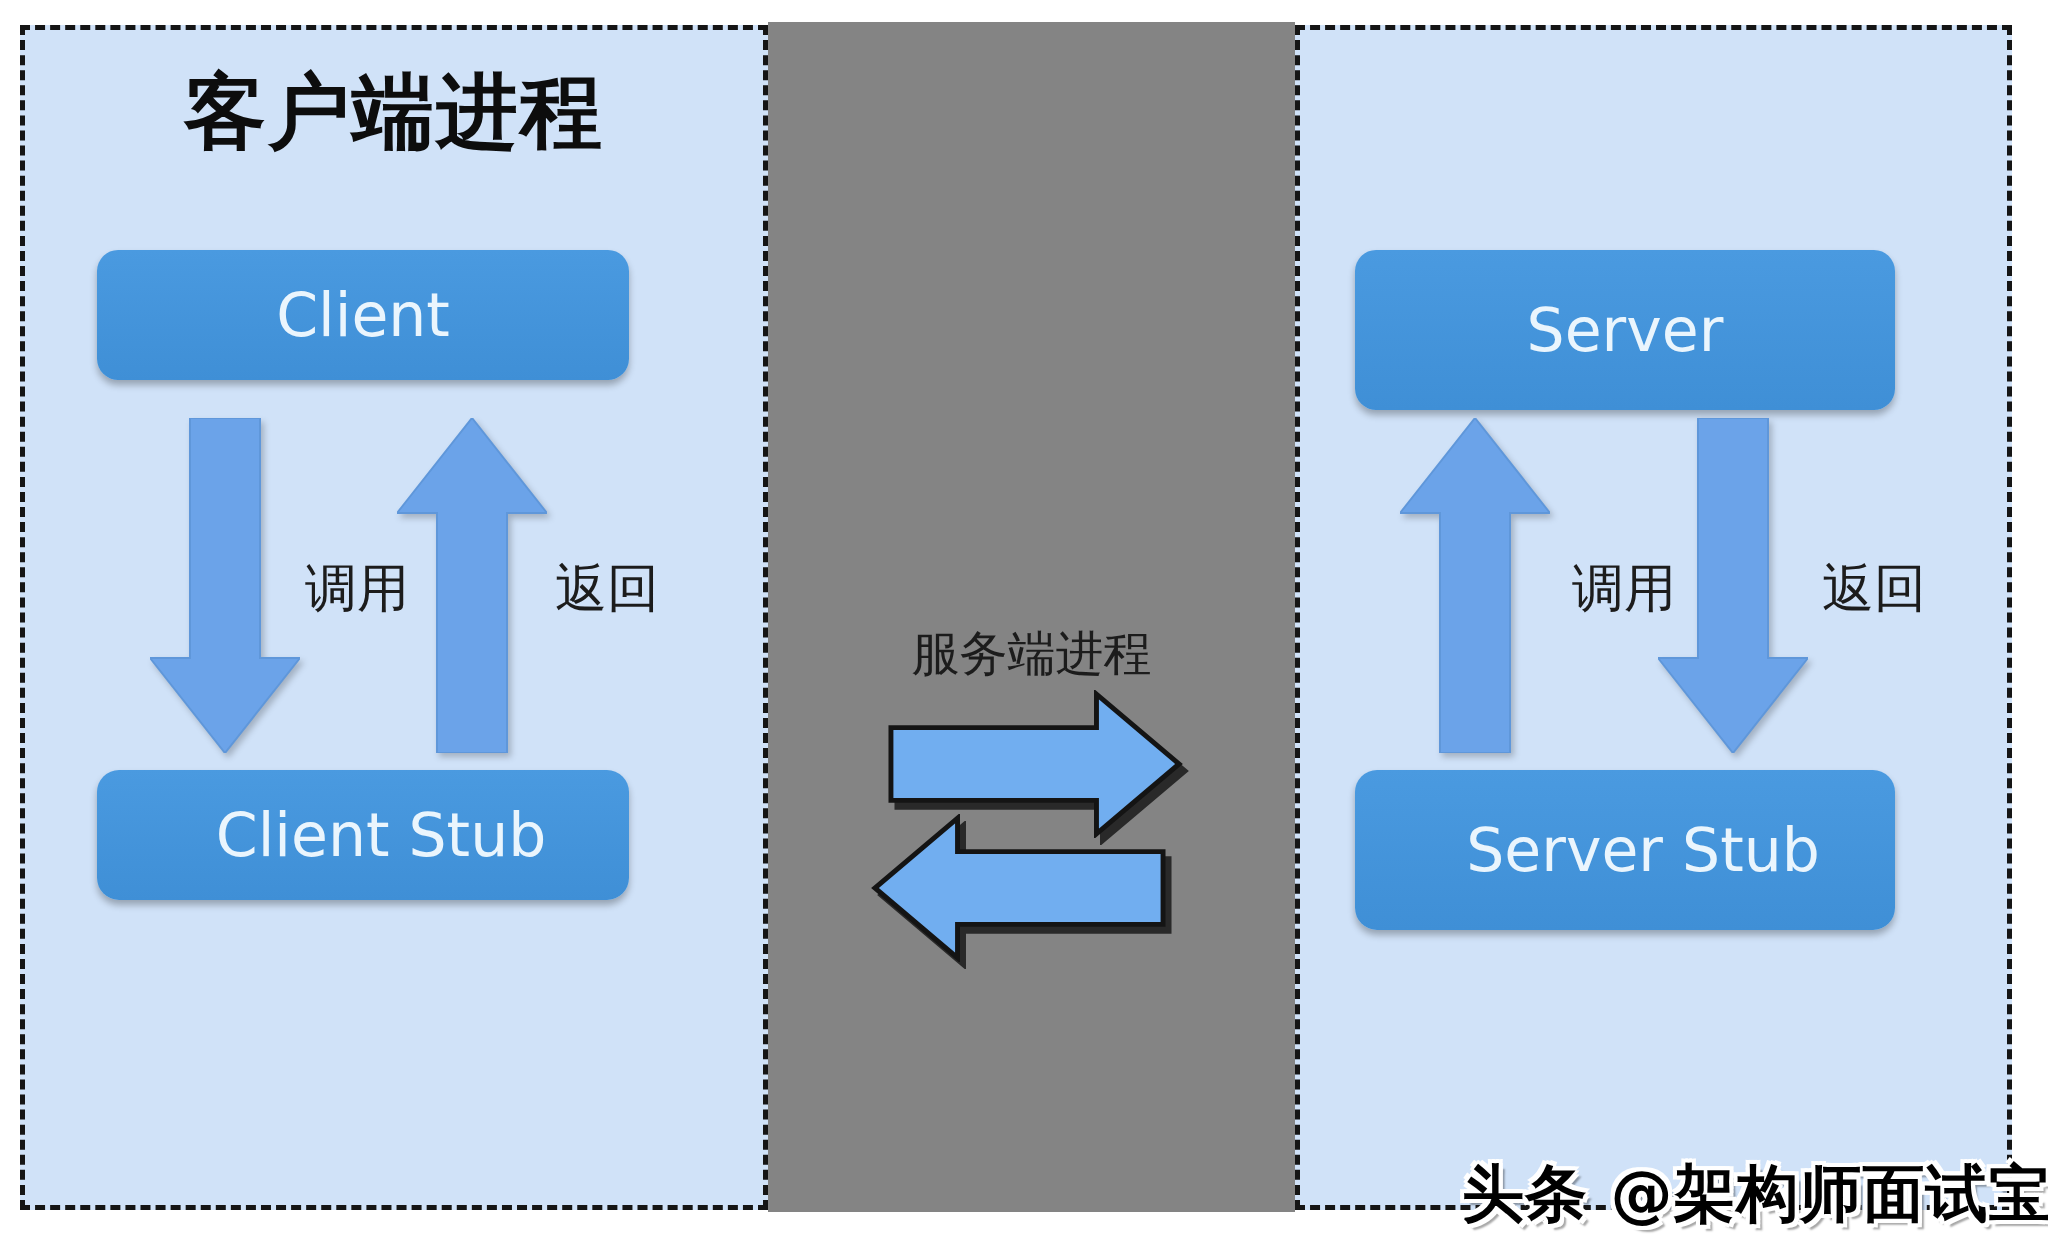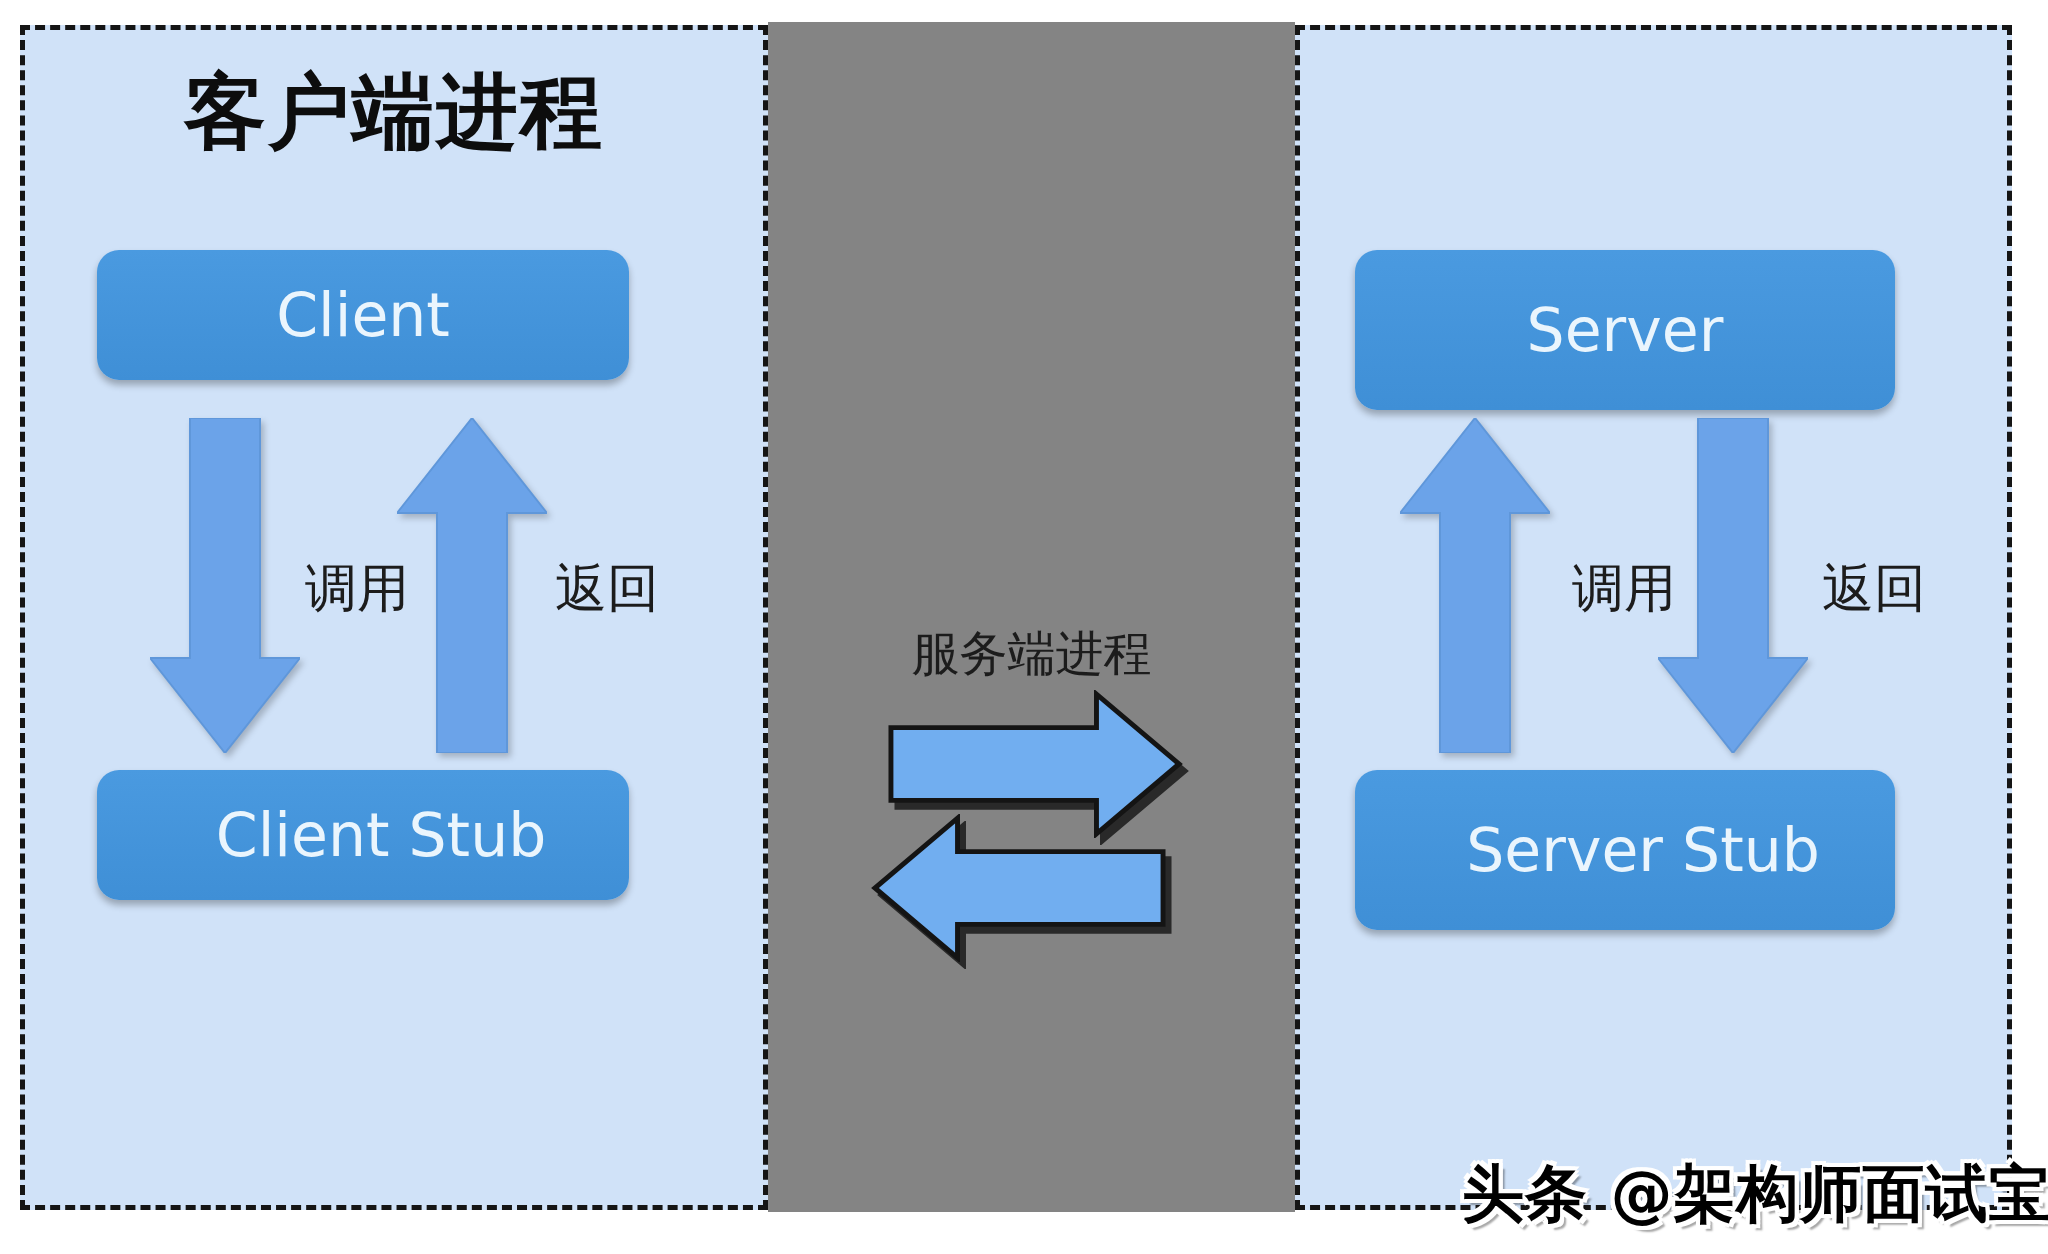--- a/index.html
+++ b/index.html
@@ -60,7 +60,7 @@
   }
   .panel.client .proc-box{left:72px;width:532px;height:130px;}
   .panel.server .proc-box{left:55px;width:540px;height:160px;}
-  .proc-box.top{top:220px;}
+  .proc-box.top{top:220px;border-radius:21px;}
   .proc-box.bottom{top:740px;padding-left:36px;}
   .v-arrow{position:absolute;top:388px;width:150px;height:335px;filter:drop-shadow(3px 4px 3px rgba(0,0,0,.22));}
   .v-arrow polygon{fill:var(--panel-arrow);stroke:var(--panel-arrow-edge);stroke-width:2;}

